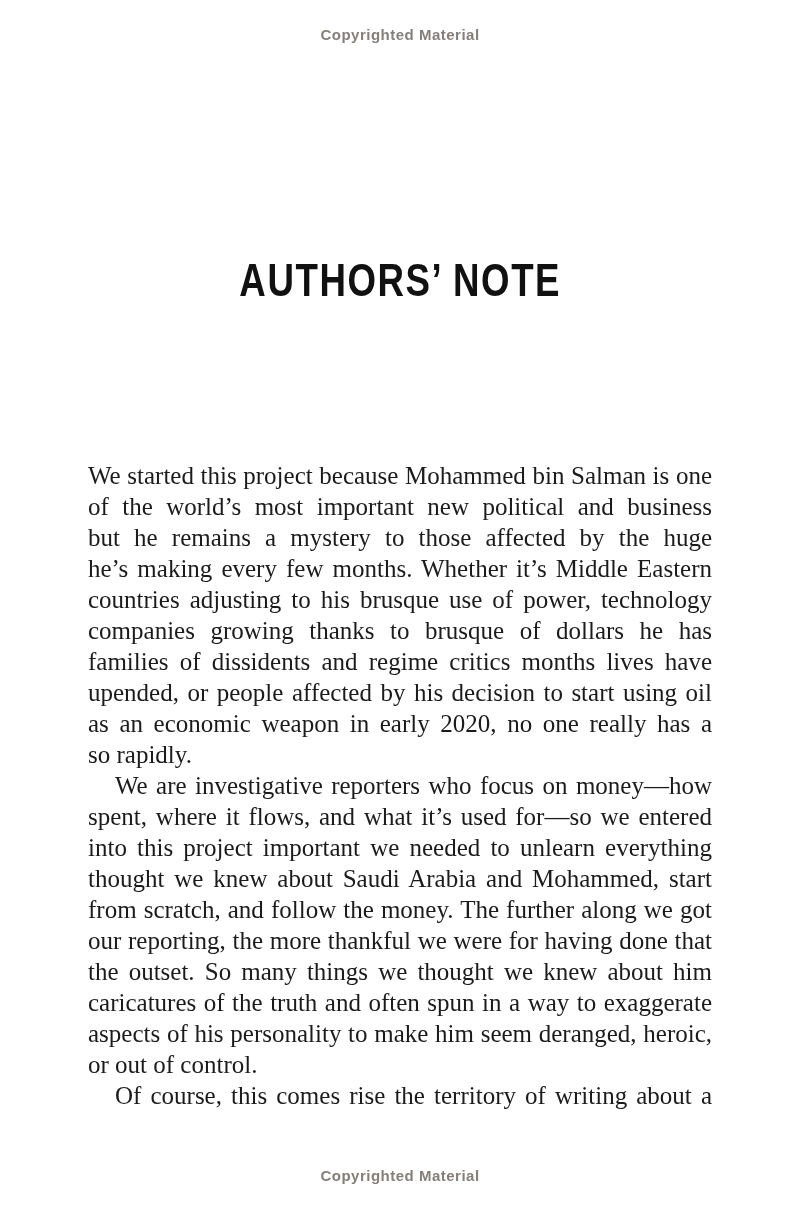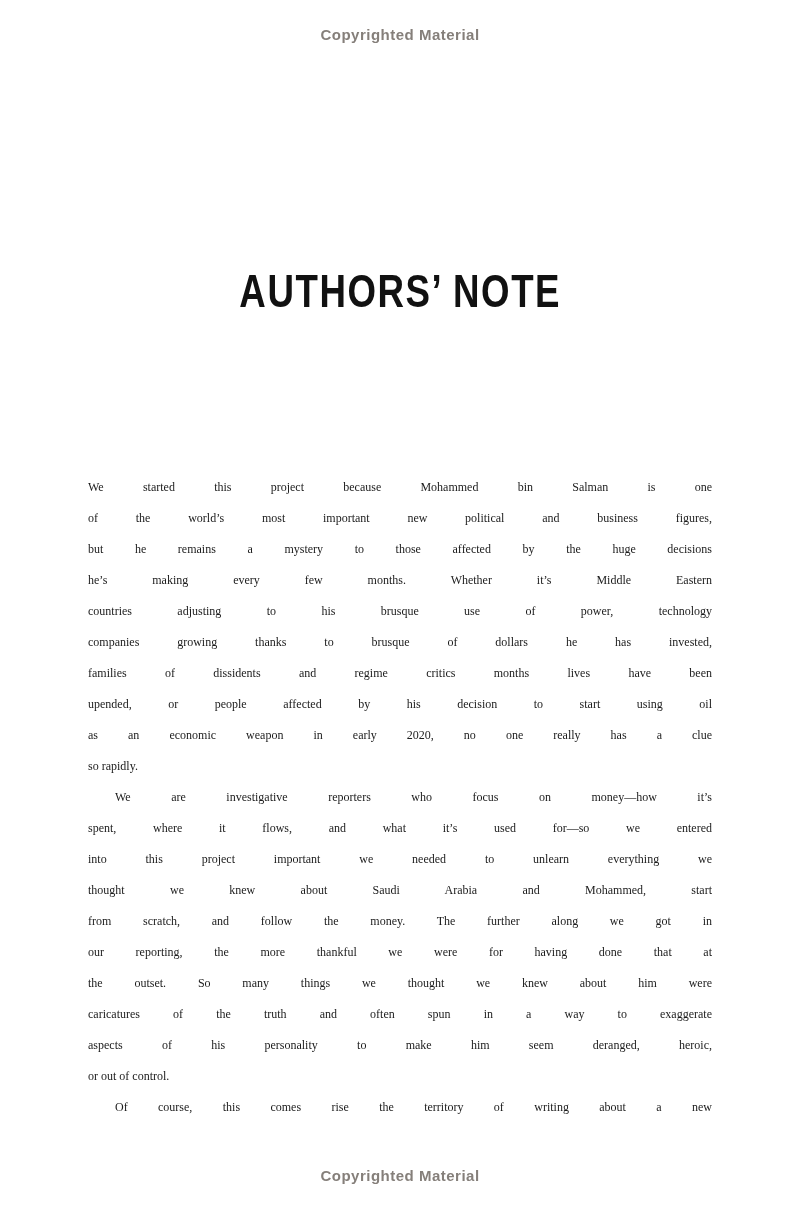--- a/index.html
+++ b/index.html
@@ -26,7 +26,7 @@
   .watermark.bottom { top: 1167px; }
   .chapter-title {
     position: absolute;
-    top: 263px;
+    top: 252px;
     left: 0;
     width: 100%;
     text-align: center;

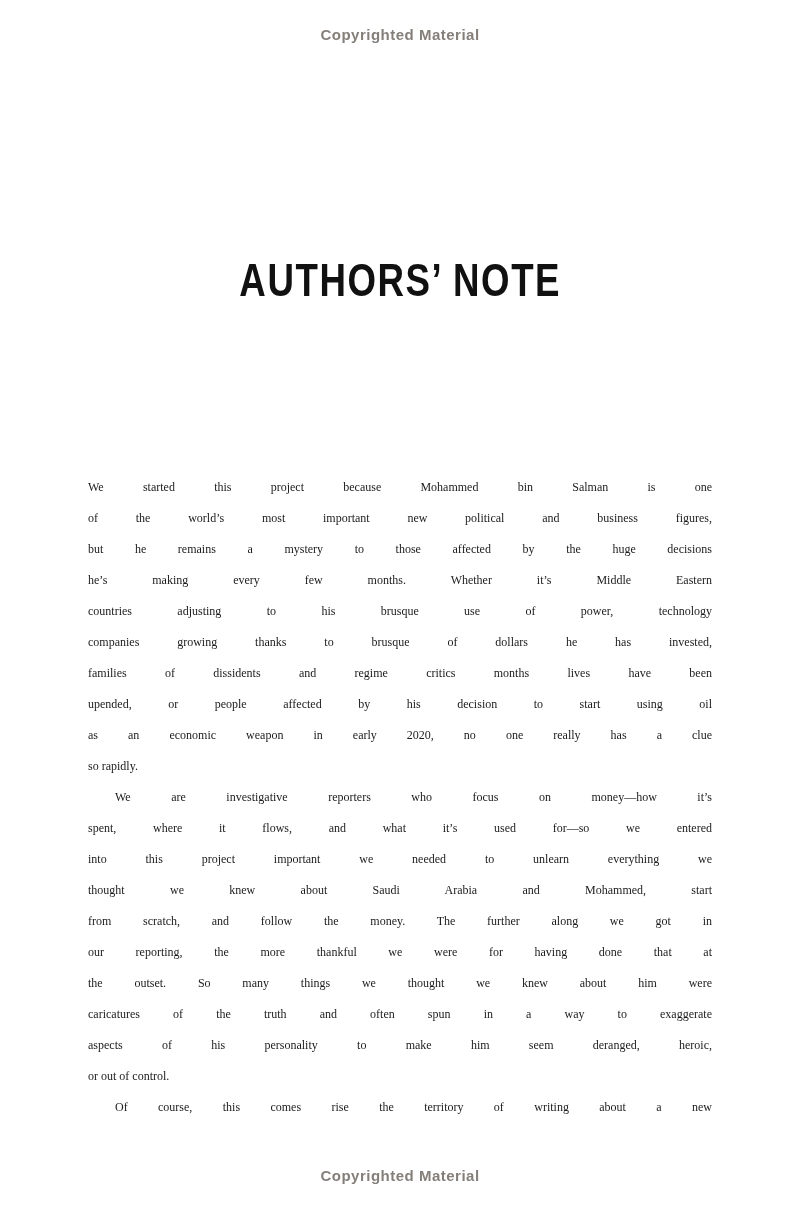--- a/index.html
+++ b/index.html
@@ -44,11 +44,11 @@
   }
   .body-text {
     position: absolute;
-    top: 472px;
+    top: 460px;
     left: 88px;
     width: 624px;
     color: var(--text, #1b1b1b);
-    font-size: 12px;
+    font-size: 25px;
     line-height: 31px;
   }
   .line {

